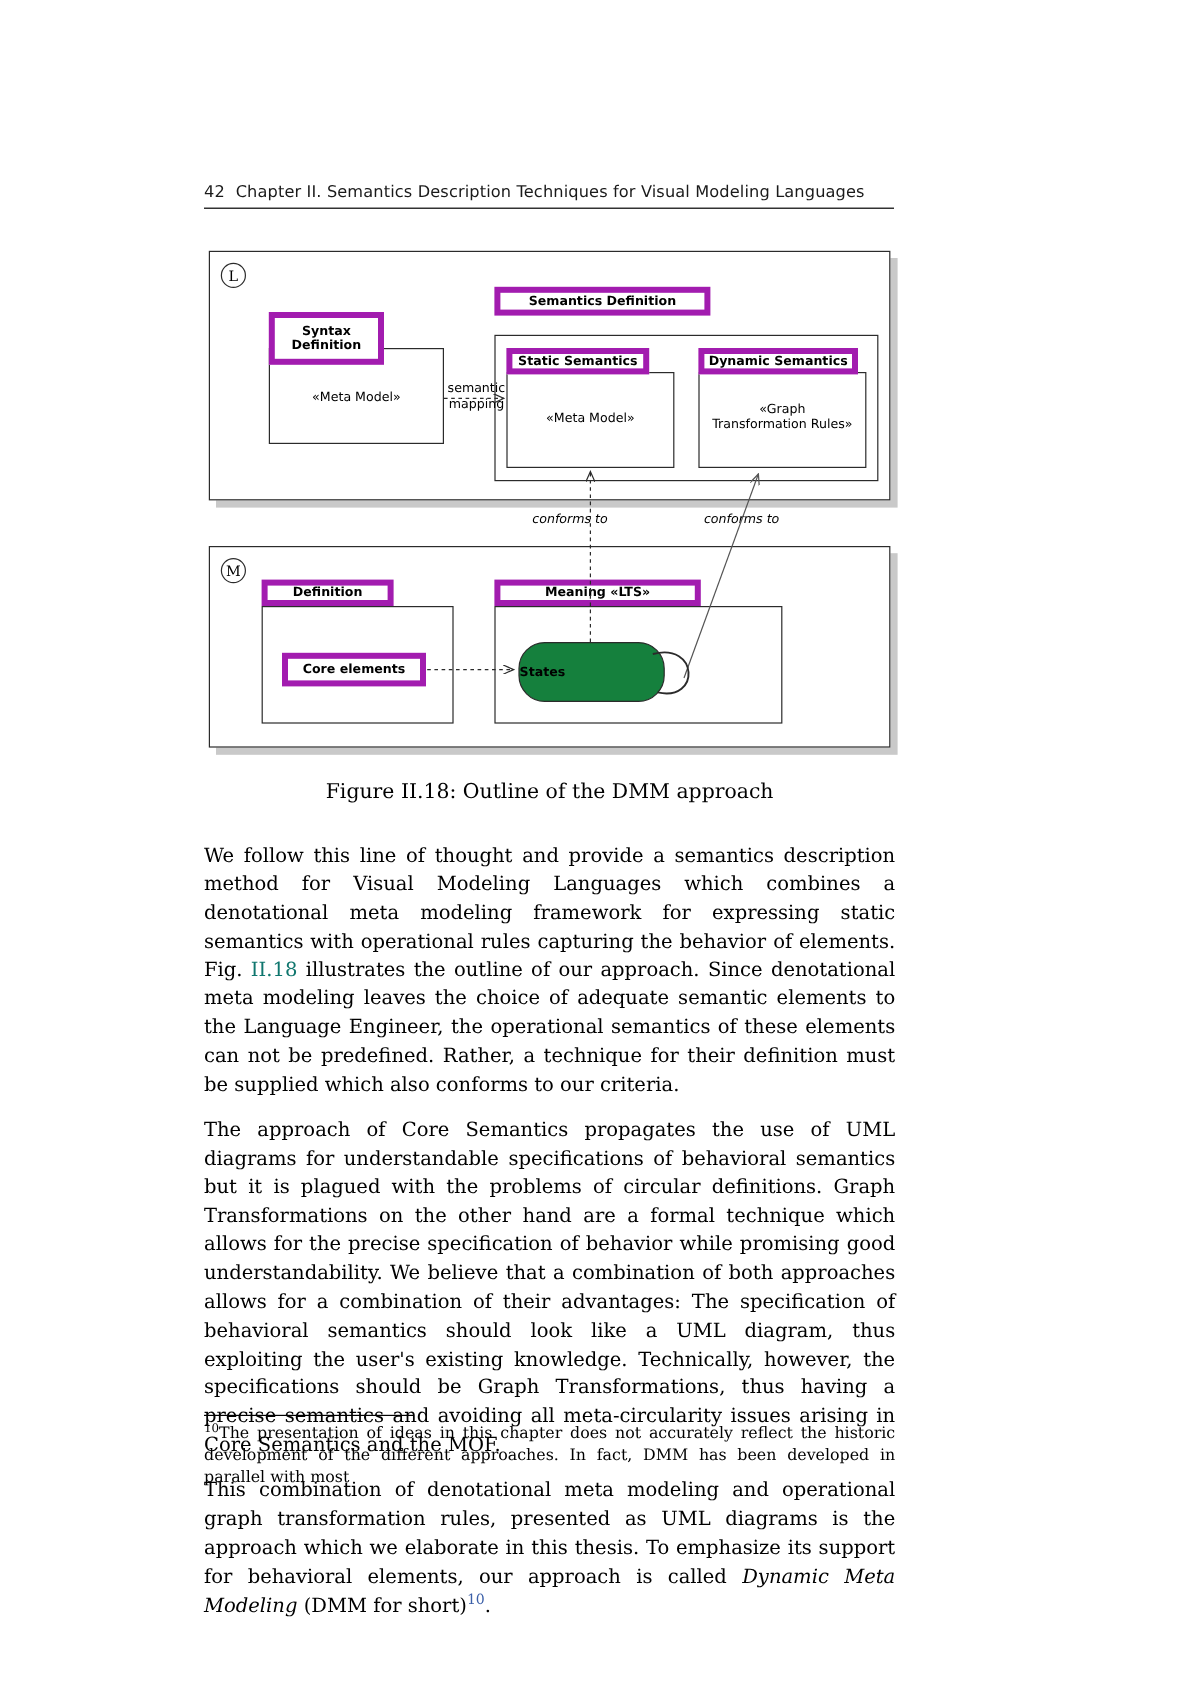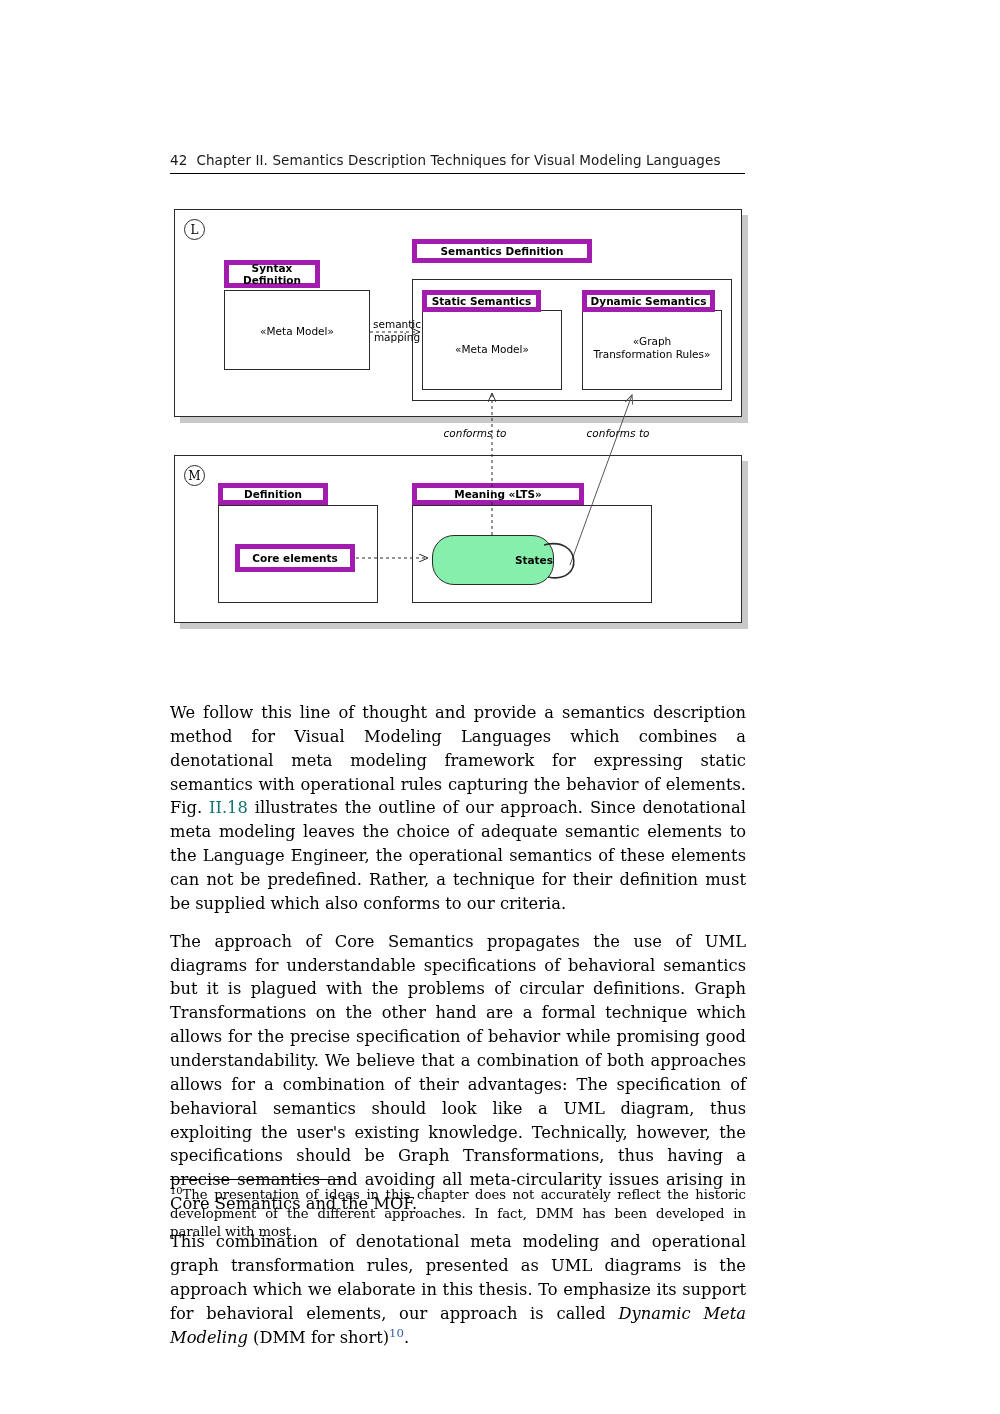--- a/index.html
+++ b/index.html
@@ -184,7 +184,7 @@
     <div class="circlemark" style="left:14px; top:14px;">L</div>
 
     <div class="innerbox" style="left:54px; top:85px; width:146px; height:80px;"></div>
-    <div class="tabbox" style="left:54px; top:55px; width:96px; height:28px;">
+    <div class="tabbox" style="left:54px; top:55px; width:96px; height:44px;">
       <span>Syntax<br>Definition</span>
     </div>
     <div class="lbl" style="left:54px; top:120px; width:146px;">«Meta Model»</div>

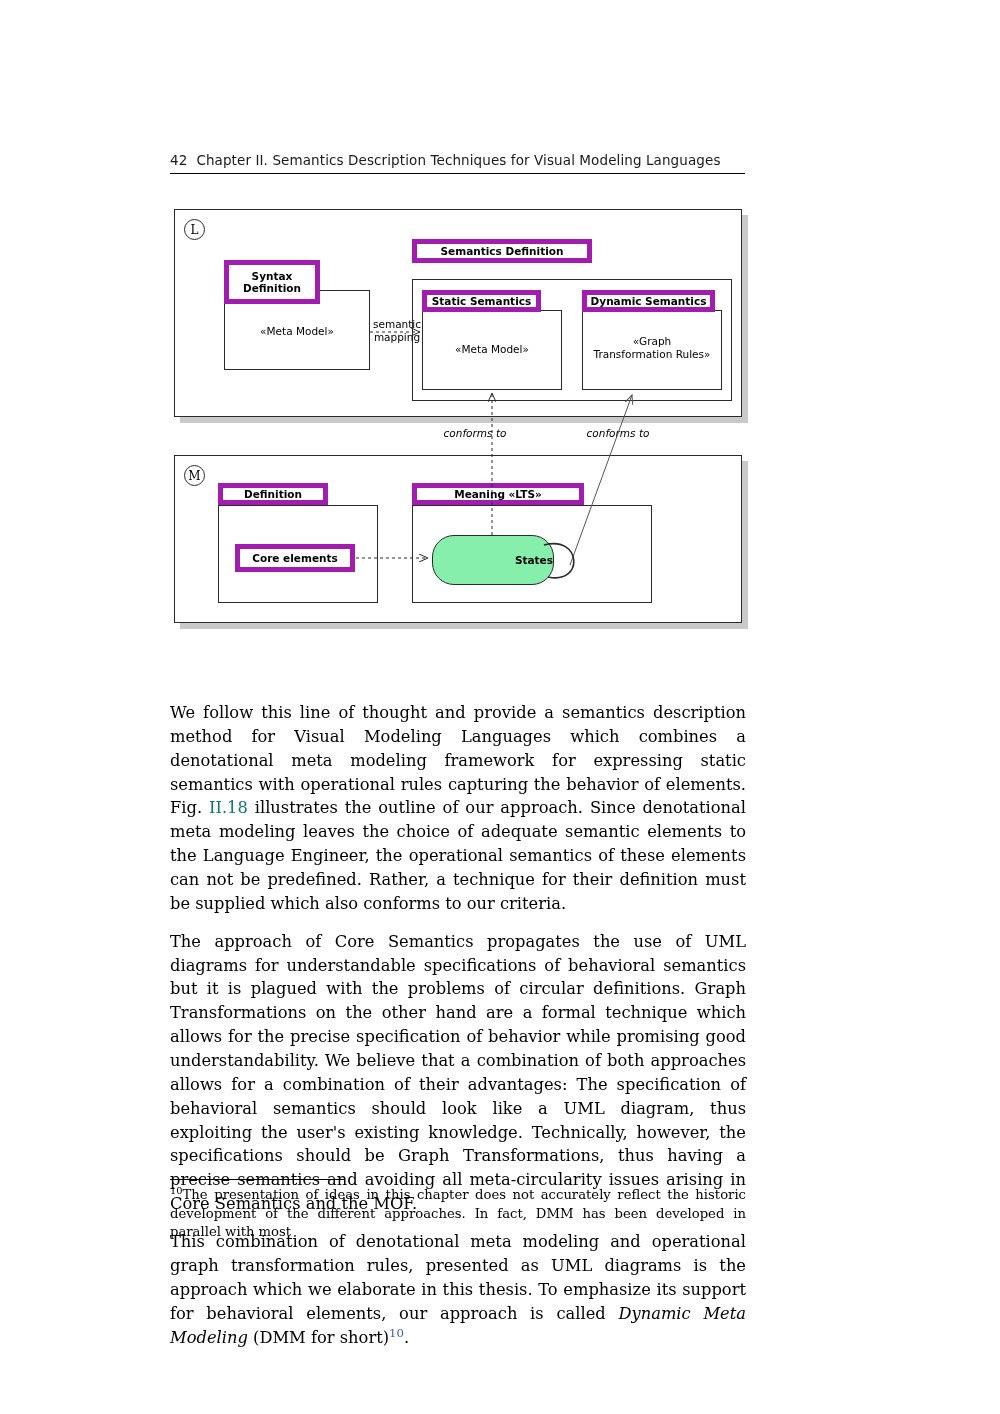--- a/index.html
+++ b/index.html
@@ -104,10 +104,10 @@
     position: absolute;
     border: 1.6px solid #2b2b2b;
     border-radius: 22px;
-    background: #86efac;
+    background: #15803d;
     display: flex;
     align-items: center;
-    justify-content: flex-end;
+    justify-content: flex-start;
     font-family: "DejaVu Sans", sans-serif;
     font-weight: bold;
     font-size: 10.5px;

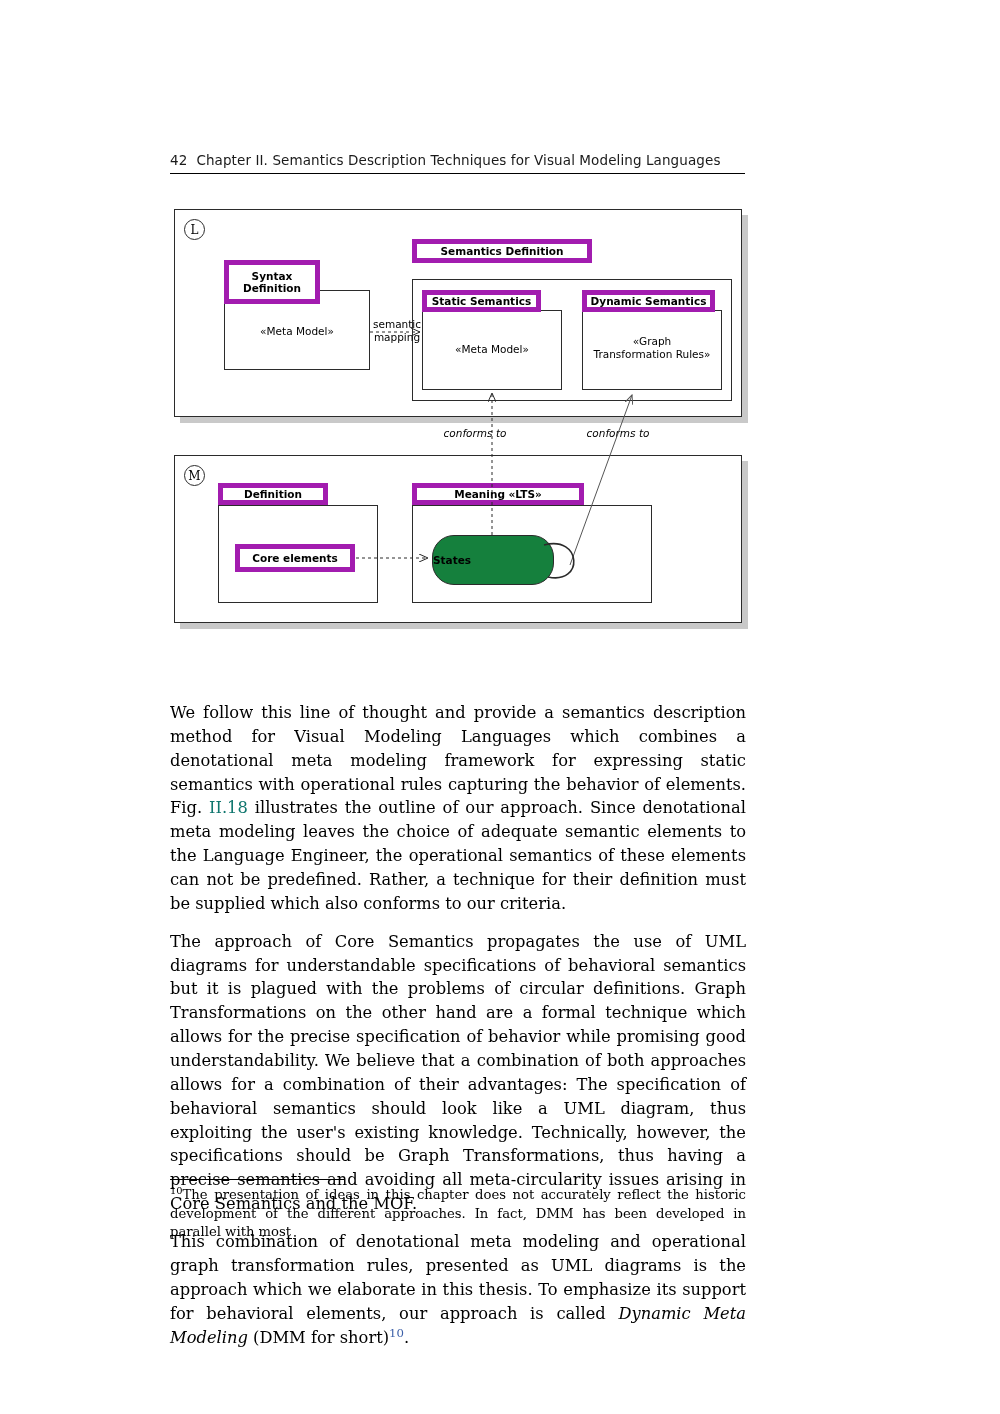--- a/index.html
+++ b/index.html
@@ -253,6 +253,7 @@
     </svg>
   </div>
 
+  <div class="caption">Figure II.18: Outline of the DMM approach</div>
 
   <div class="body">
     <p><span>We follow this line of thought and provide a semantics description method for Visual Modeling Languages which combines a denotational meta modeling framework for expressing static semantics with operational rules capturing the behavior of elements. Fig. </span><span class="ref">II.18</span><span> illustrates the outline of our approach. Since denotational meta modeling leaves the choice of adequate semantic elements to the Language Engineer, the operational semantics of these elements can not be predefined. Rather, a technique for their definition must be supplied which also conforms to our criteria.</span></p>

